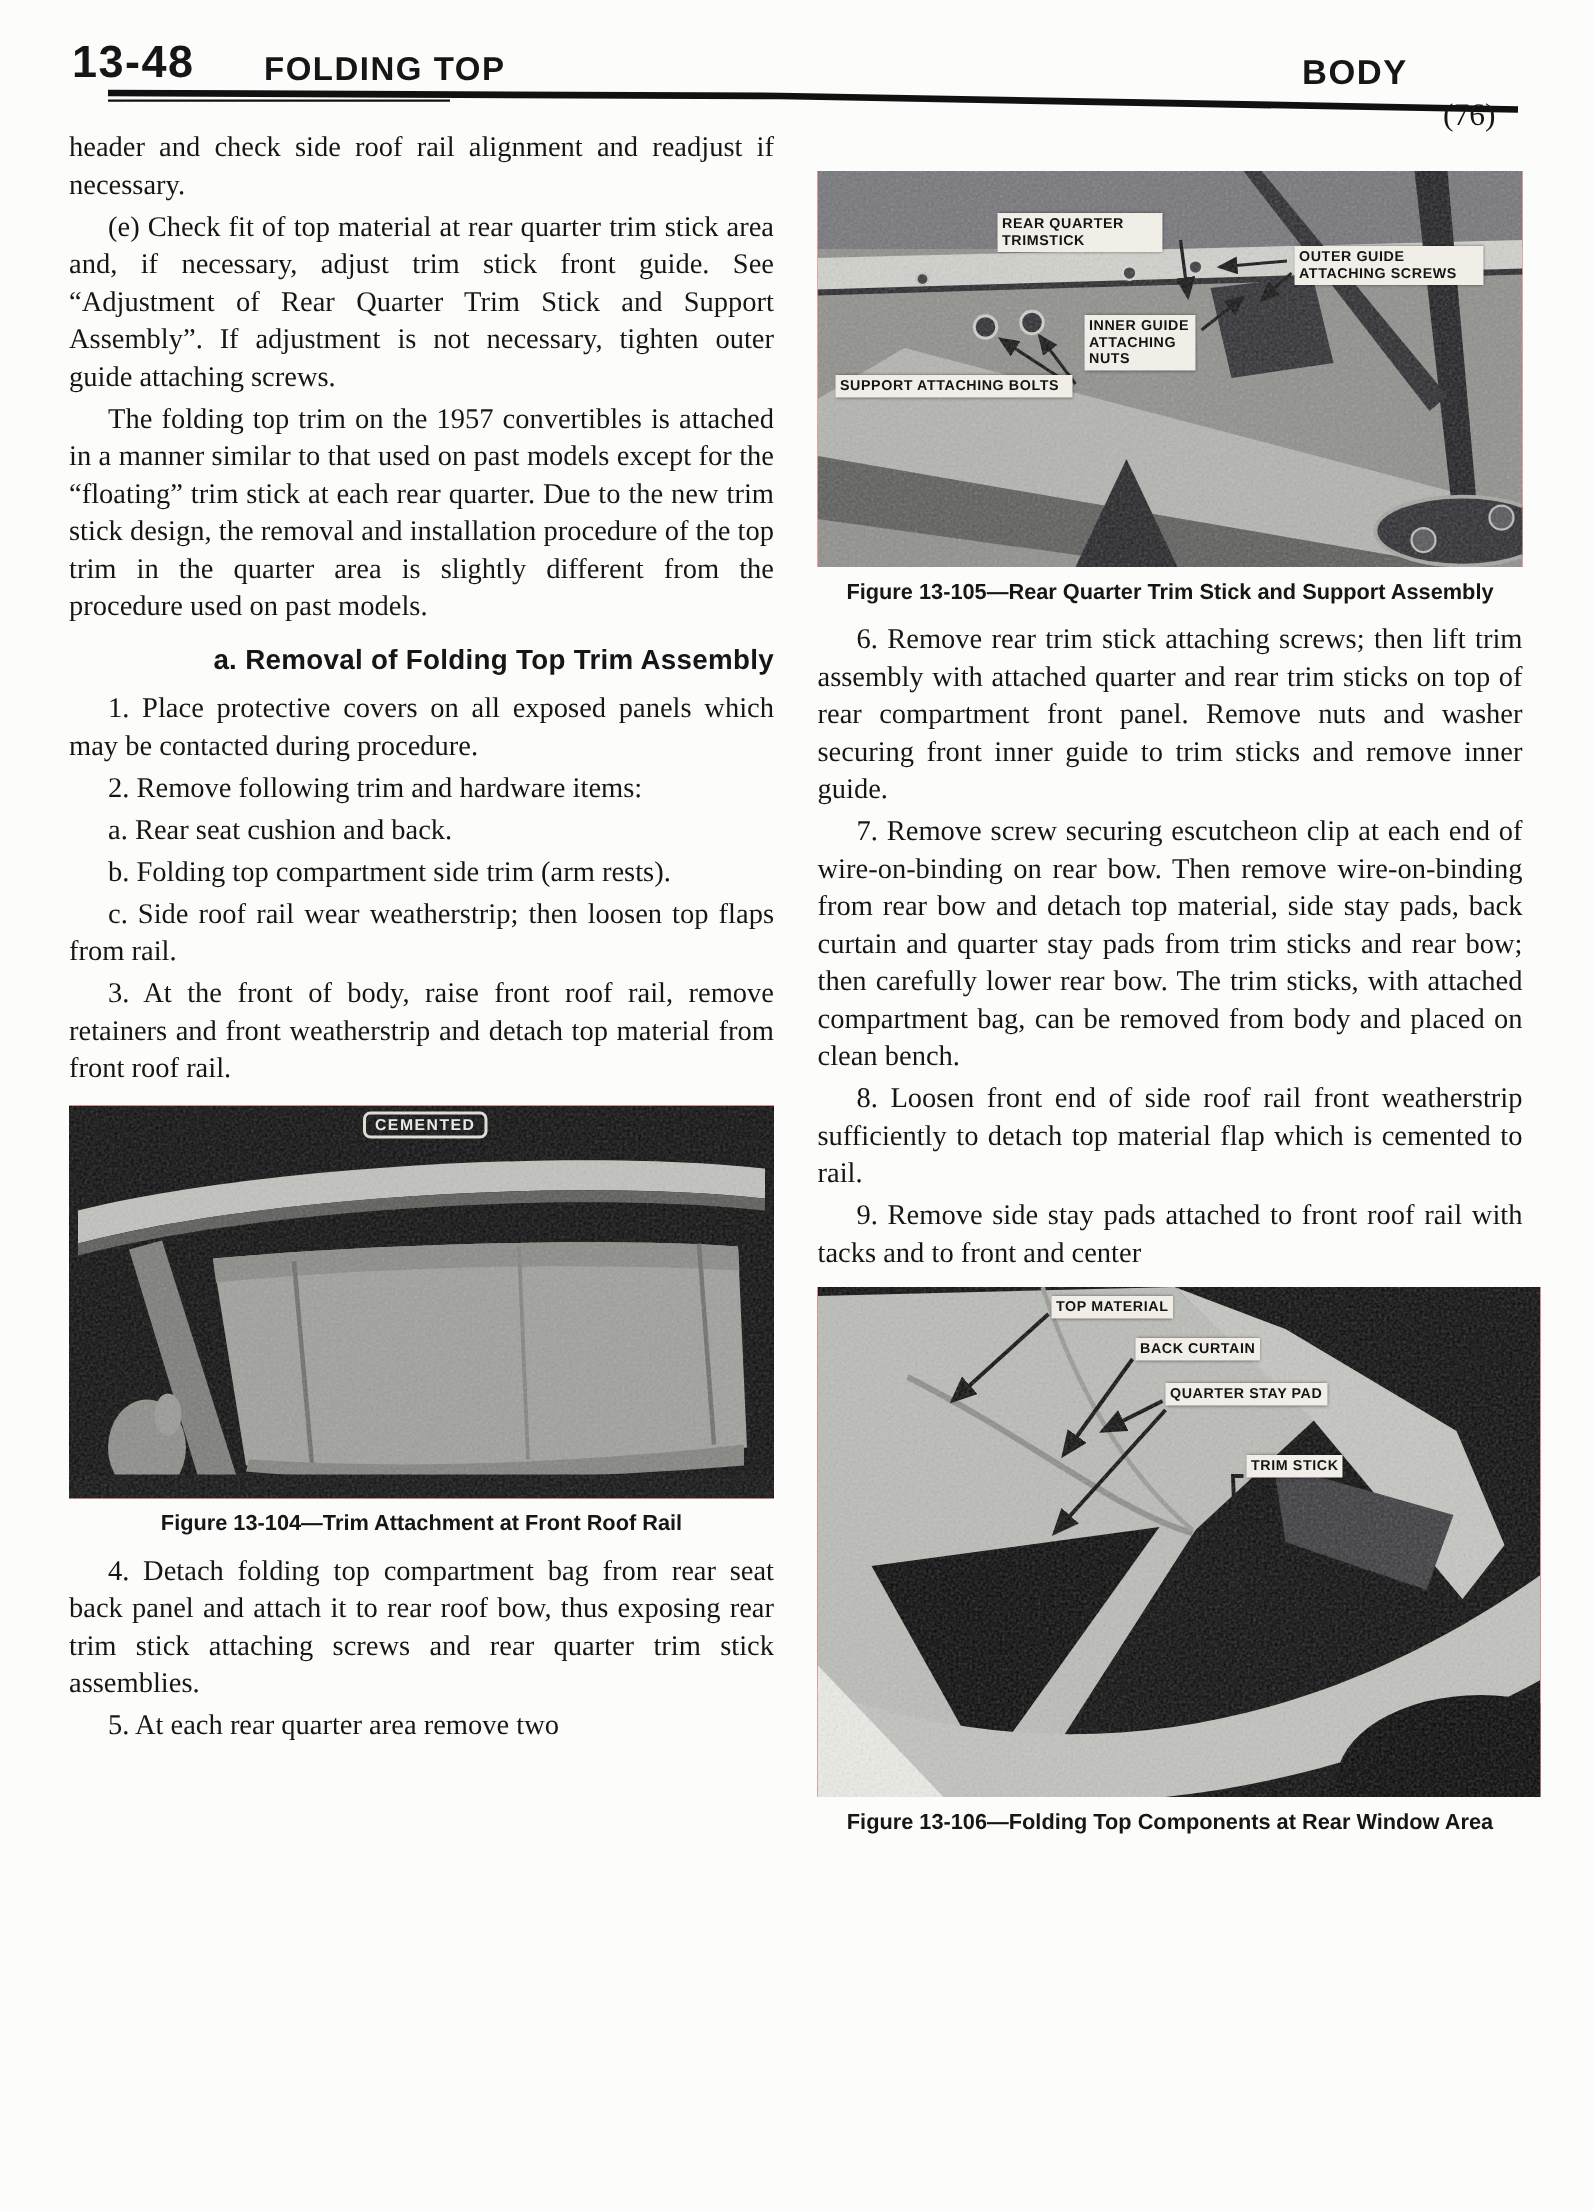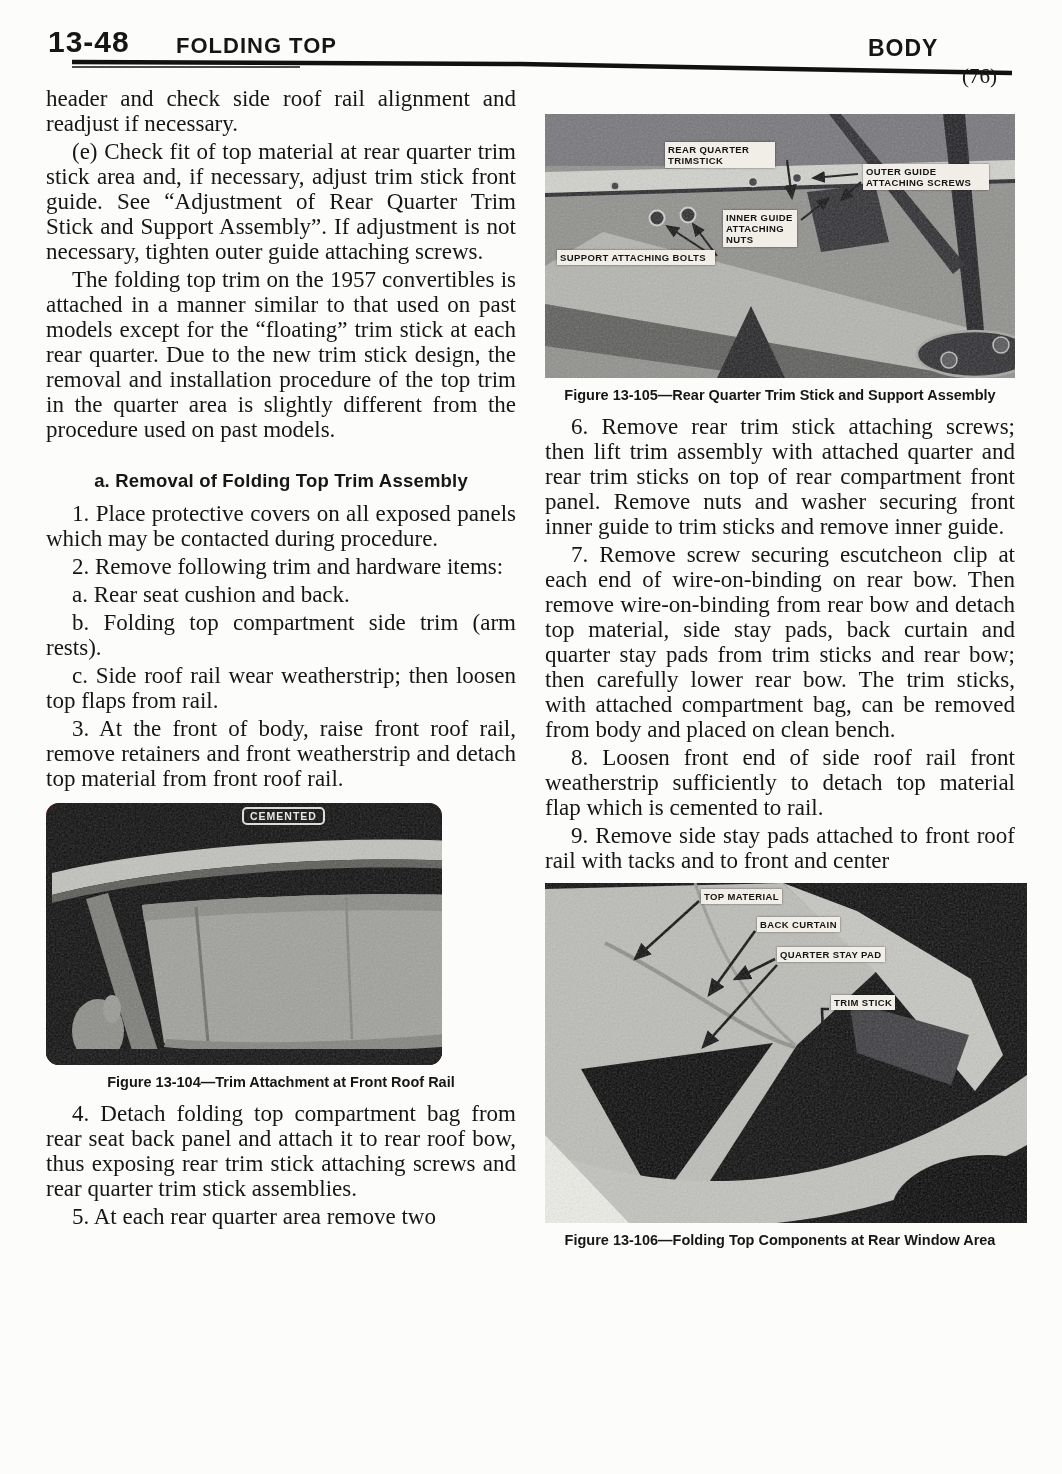--- a/index.html
+++ b/index.html
@@ -18,7 +18,7 @@
   .col{position:absolute;top:86px;width:470px;}
   .col-left{left:46px;}
   .col-right{left:545px;}
-  .b{font-size:23px;line-height:25px;text-align:justify;margin:0 0 3px 0;}
+  .b{font-size:19px;line-height:25px;text-align:justify;margin:0 0 3px 0;}
   .ind{text-indent:26px;}
   .h2{margin:18px 0 10px 0;font:bold 23px/26px "Liberation Sans",sans-serif;letter-spacing:0.5px;}
   .h2 .h2num{margin-right:14px;}

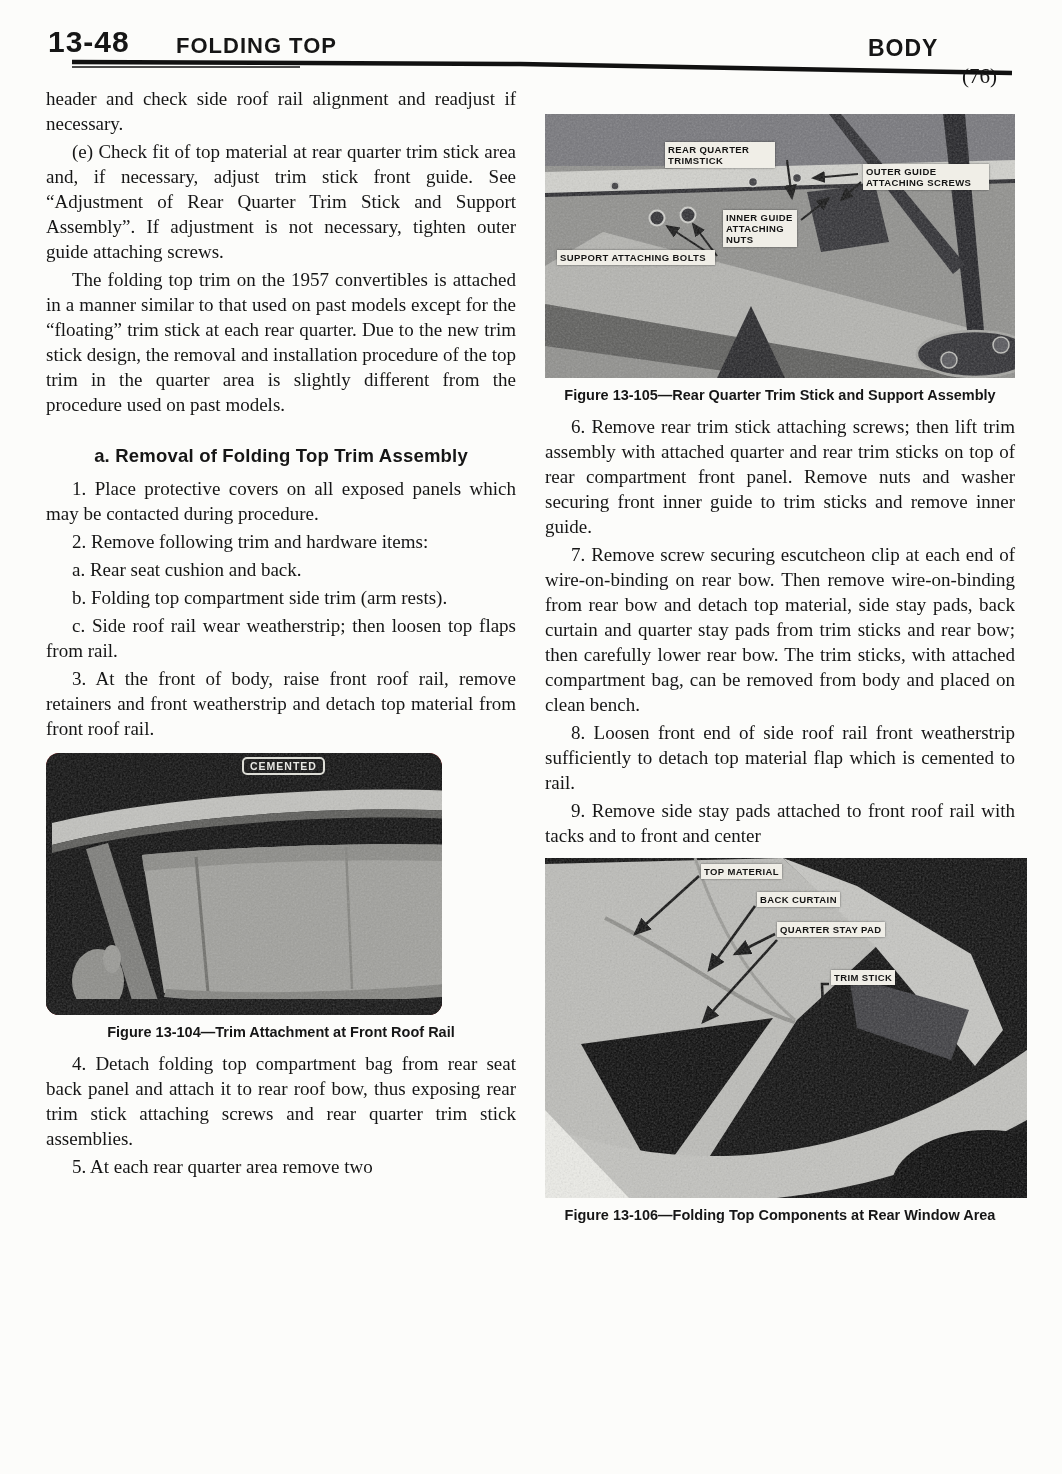--- a/index.html
+++ b/index.html
@@ -23,7 +23,7 @@
   .h2{margin:18px 0 10px 0;font:bold 23px/26px "Liberation Sans",sans-serif;letter-spacing:0.5px;}
   .h2 .h2num{margin-right:14px;}
   .h2l2{display:block;padding-left:86px;}
-  .h3{margin:28px 0 10px 0;text-align:center;font:bold 18.5px/21px "Liberation Sans",sans-serif;letter-spacing:0.2px;}
+  .h3{margin:12px 0 10px 0;text-align:right;font:bold 18.5px/21px "Liberation Sans",sans-serif;letter-spacing:0.2px;}
   .caption{font:bold 14.5px/18px "Liberation Sans",sans-serif;text-align:center;margin:8px 0 10px 0;}
   
   .photo{position:relative;background:#ef4444;overflow:hidden;}

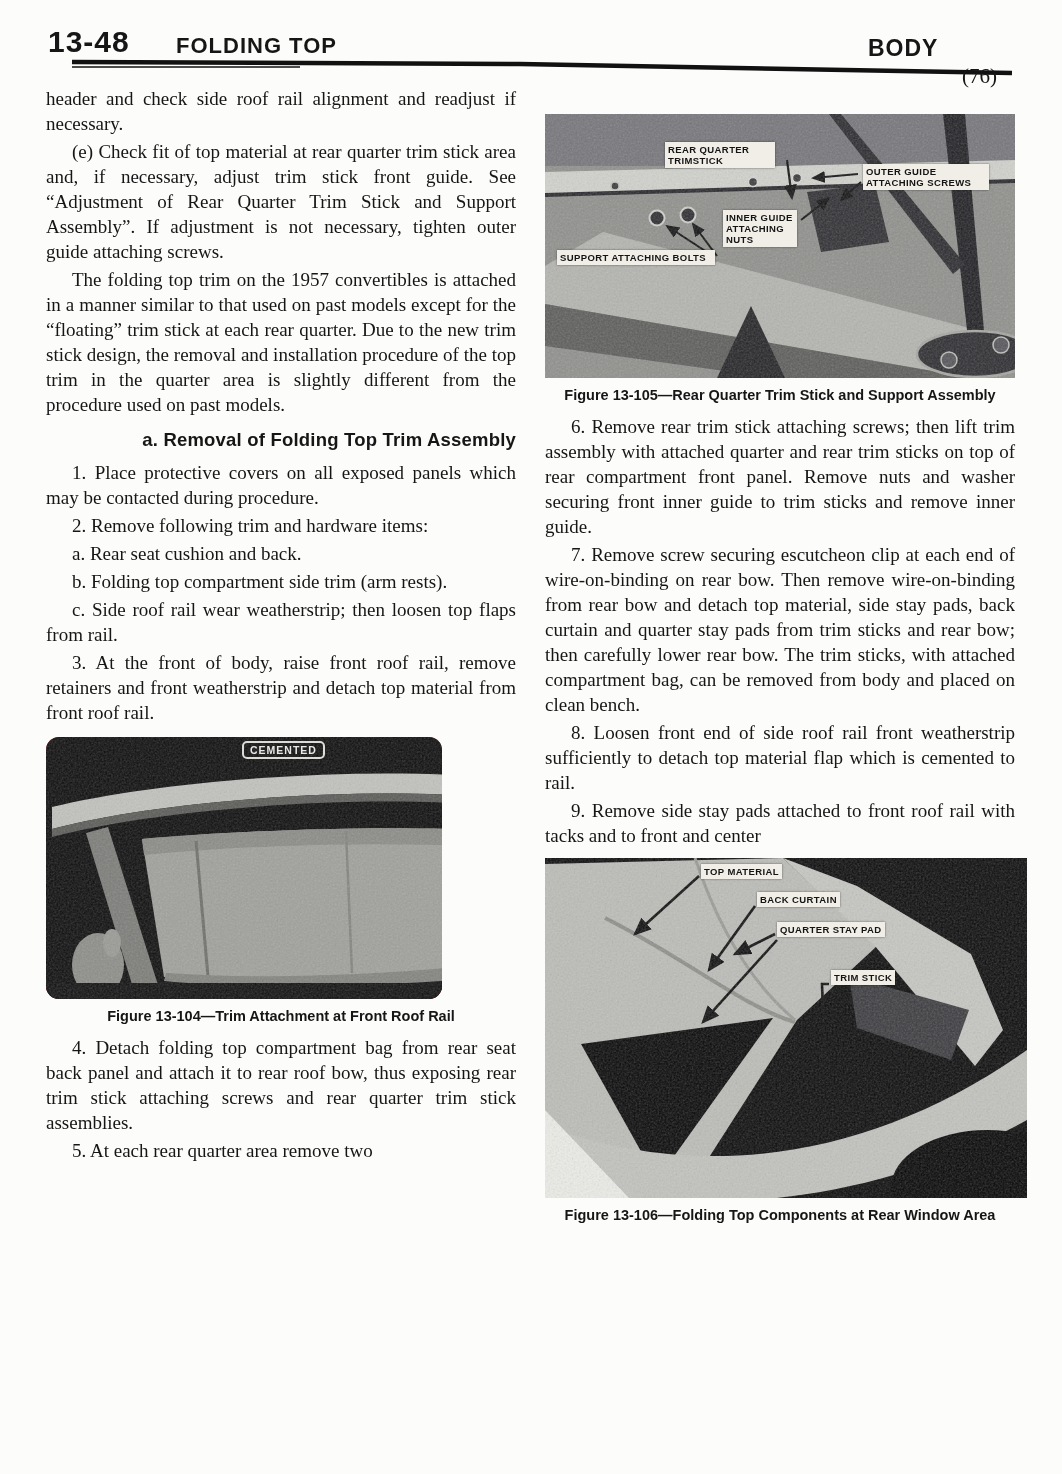--- a/index.html
+++ b/index.html
@@ -27,7 +27,7 @@
   .caption{font:bold 14.5px/18px "Liberation Sans",sans-serif;text-align:center;margin:8px 0 10px 0;}
   
   .photo{position:relative;background:#ef4444;overflow:hidden;}
-  #fig104-photo{width:396px;height:262px;margin:12px 4px 0 0;border-radius:13px;}
+  #fig104-photo{width:470px;height:262px;margin:12px 4px 0 0;}
   #fig105-photo{width:470px;height:264px;margin:28px 0 0 0;}
   #fig106-photo{width:482px;height:340px;margin:10px 0 0 0;}
   .photo svg{position:absolute;left:0;top:0;}

